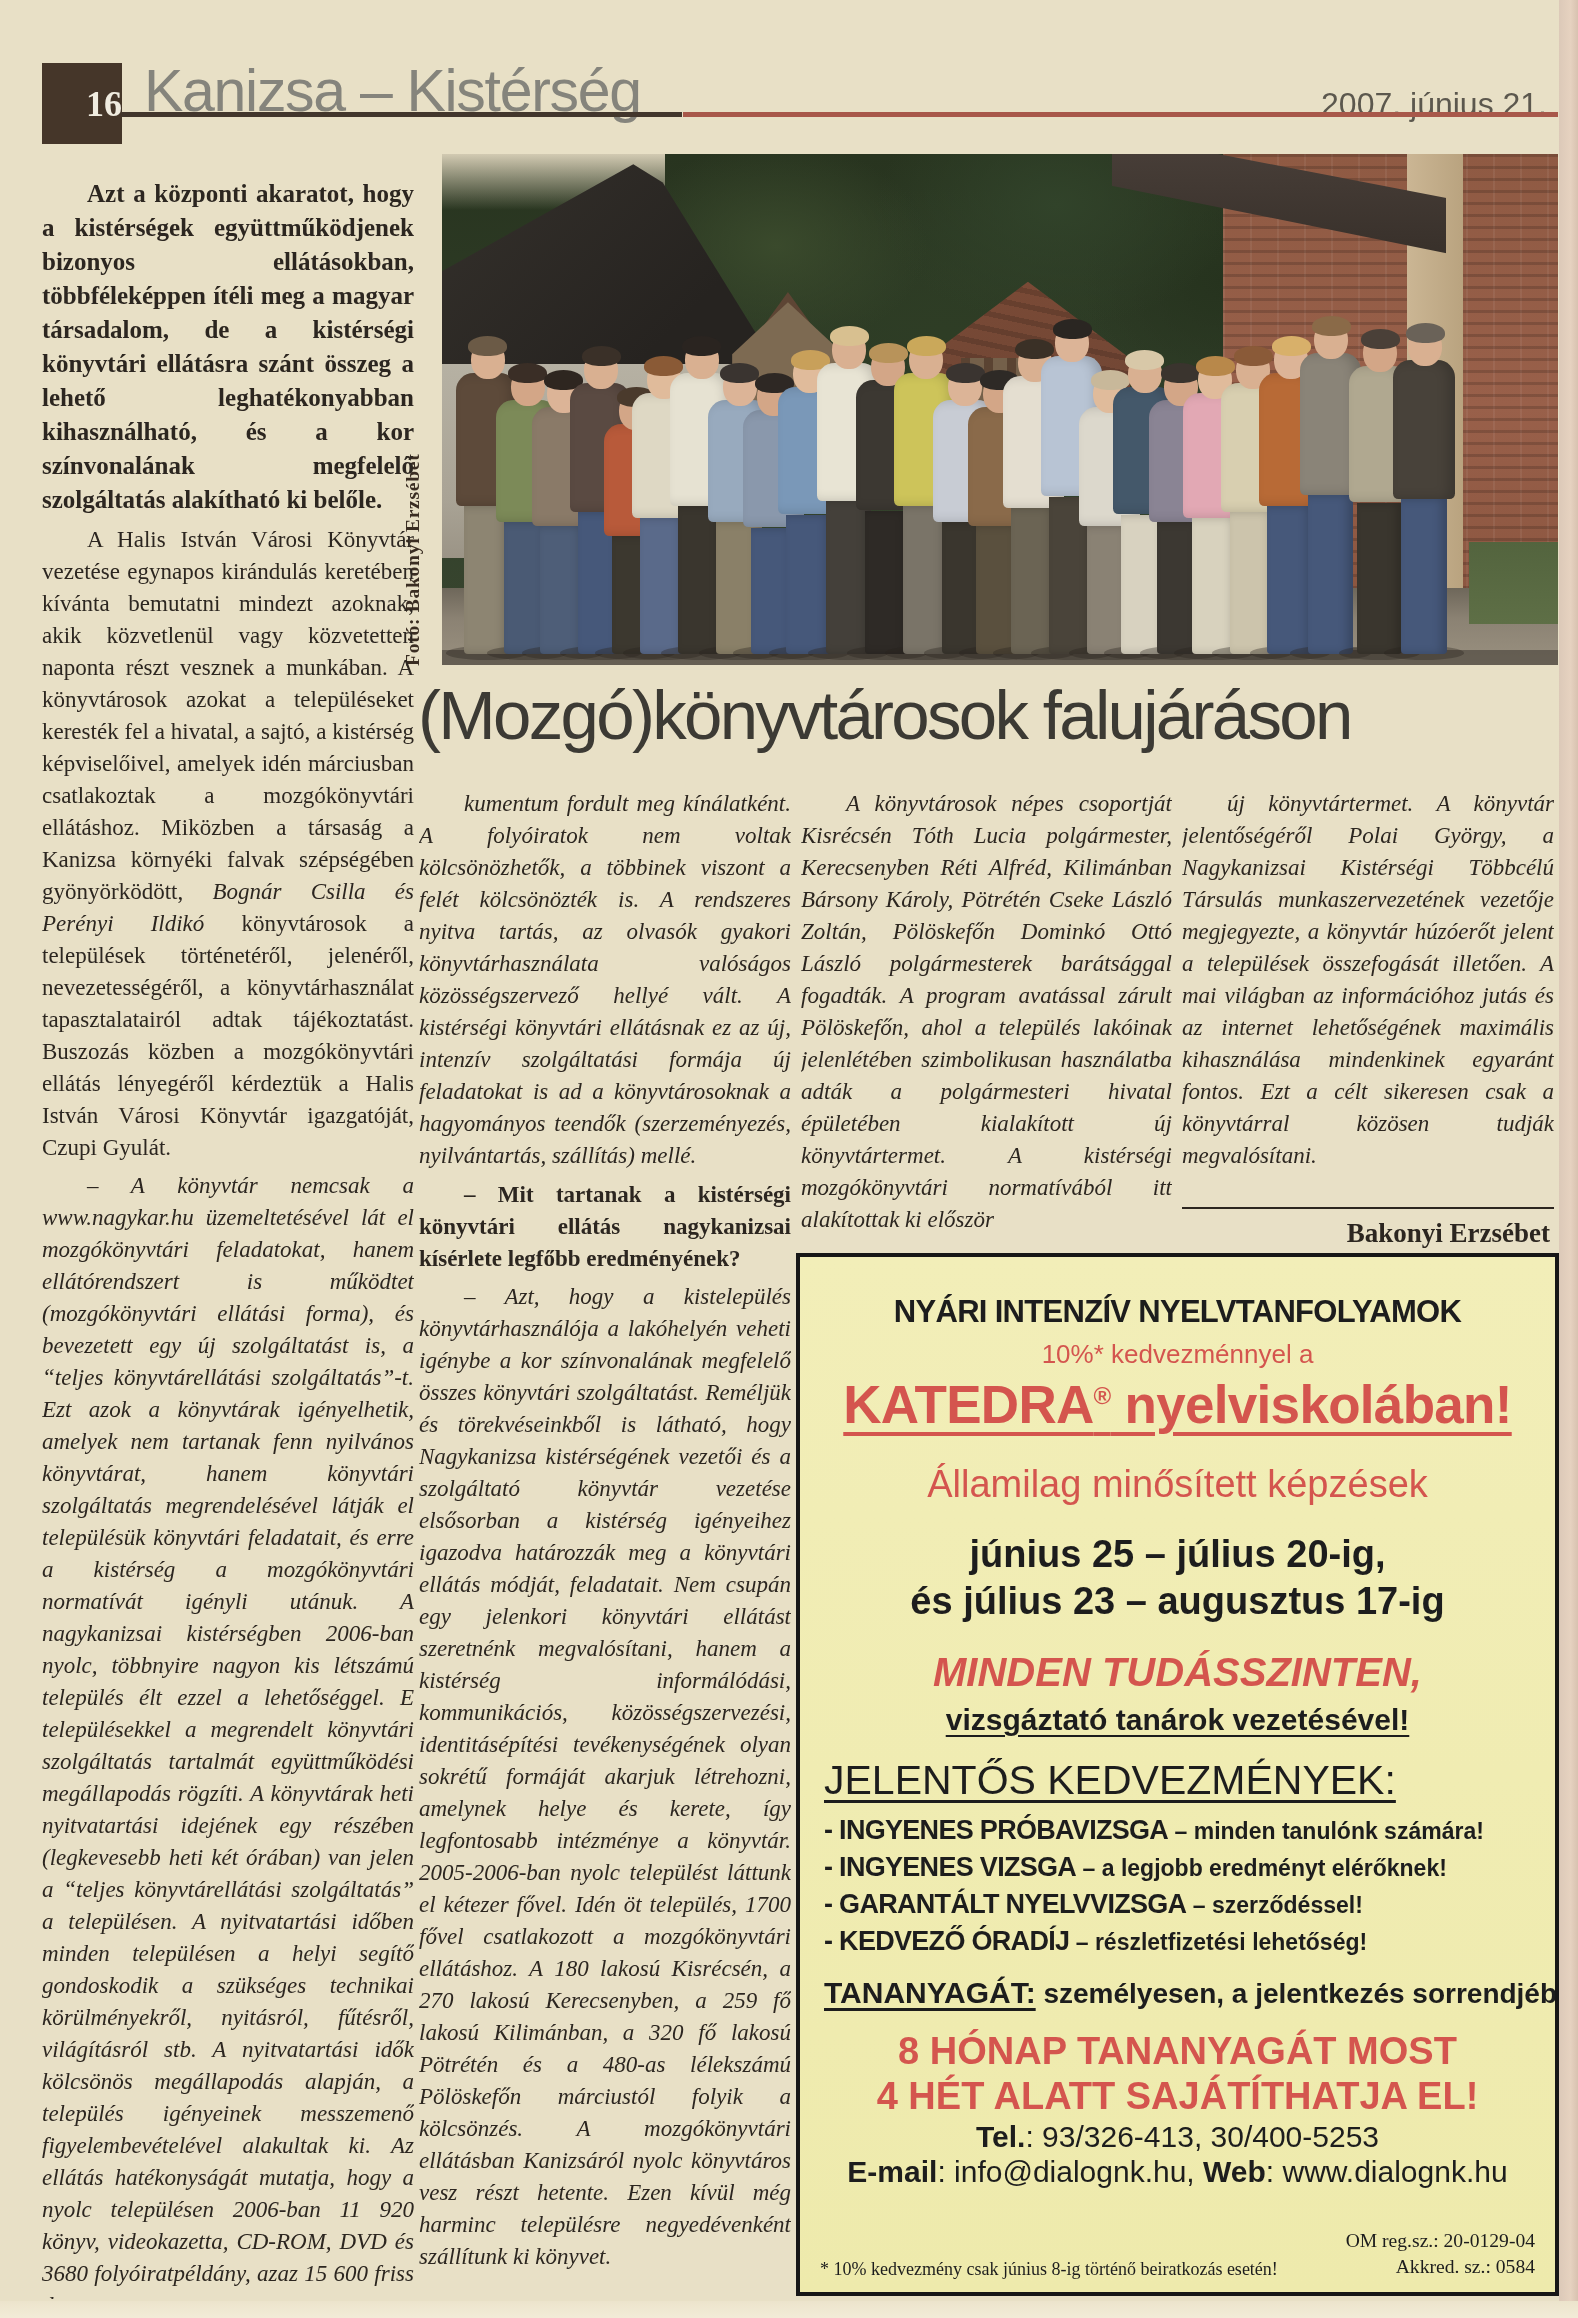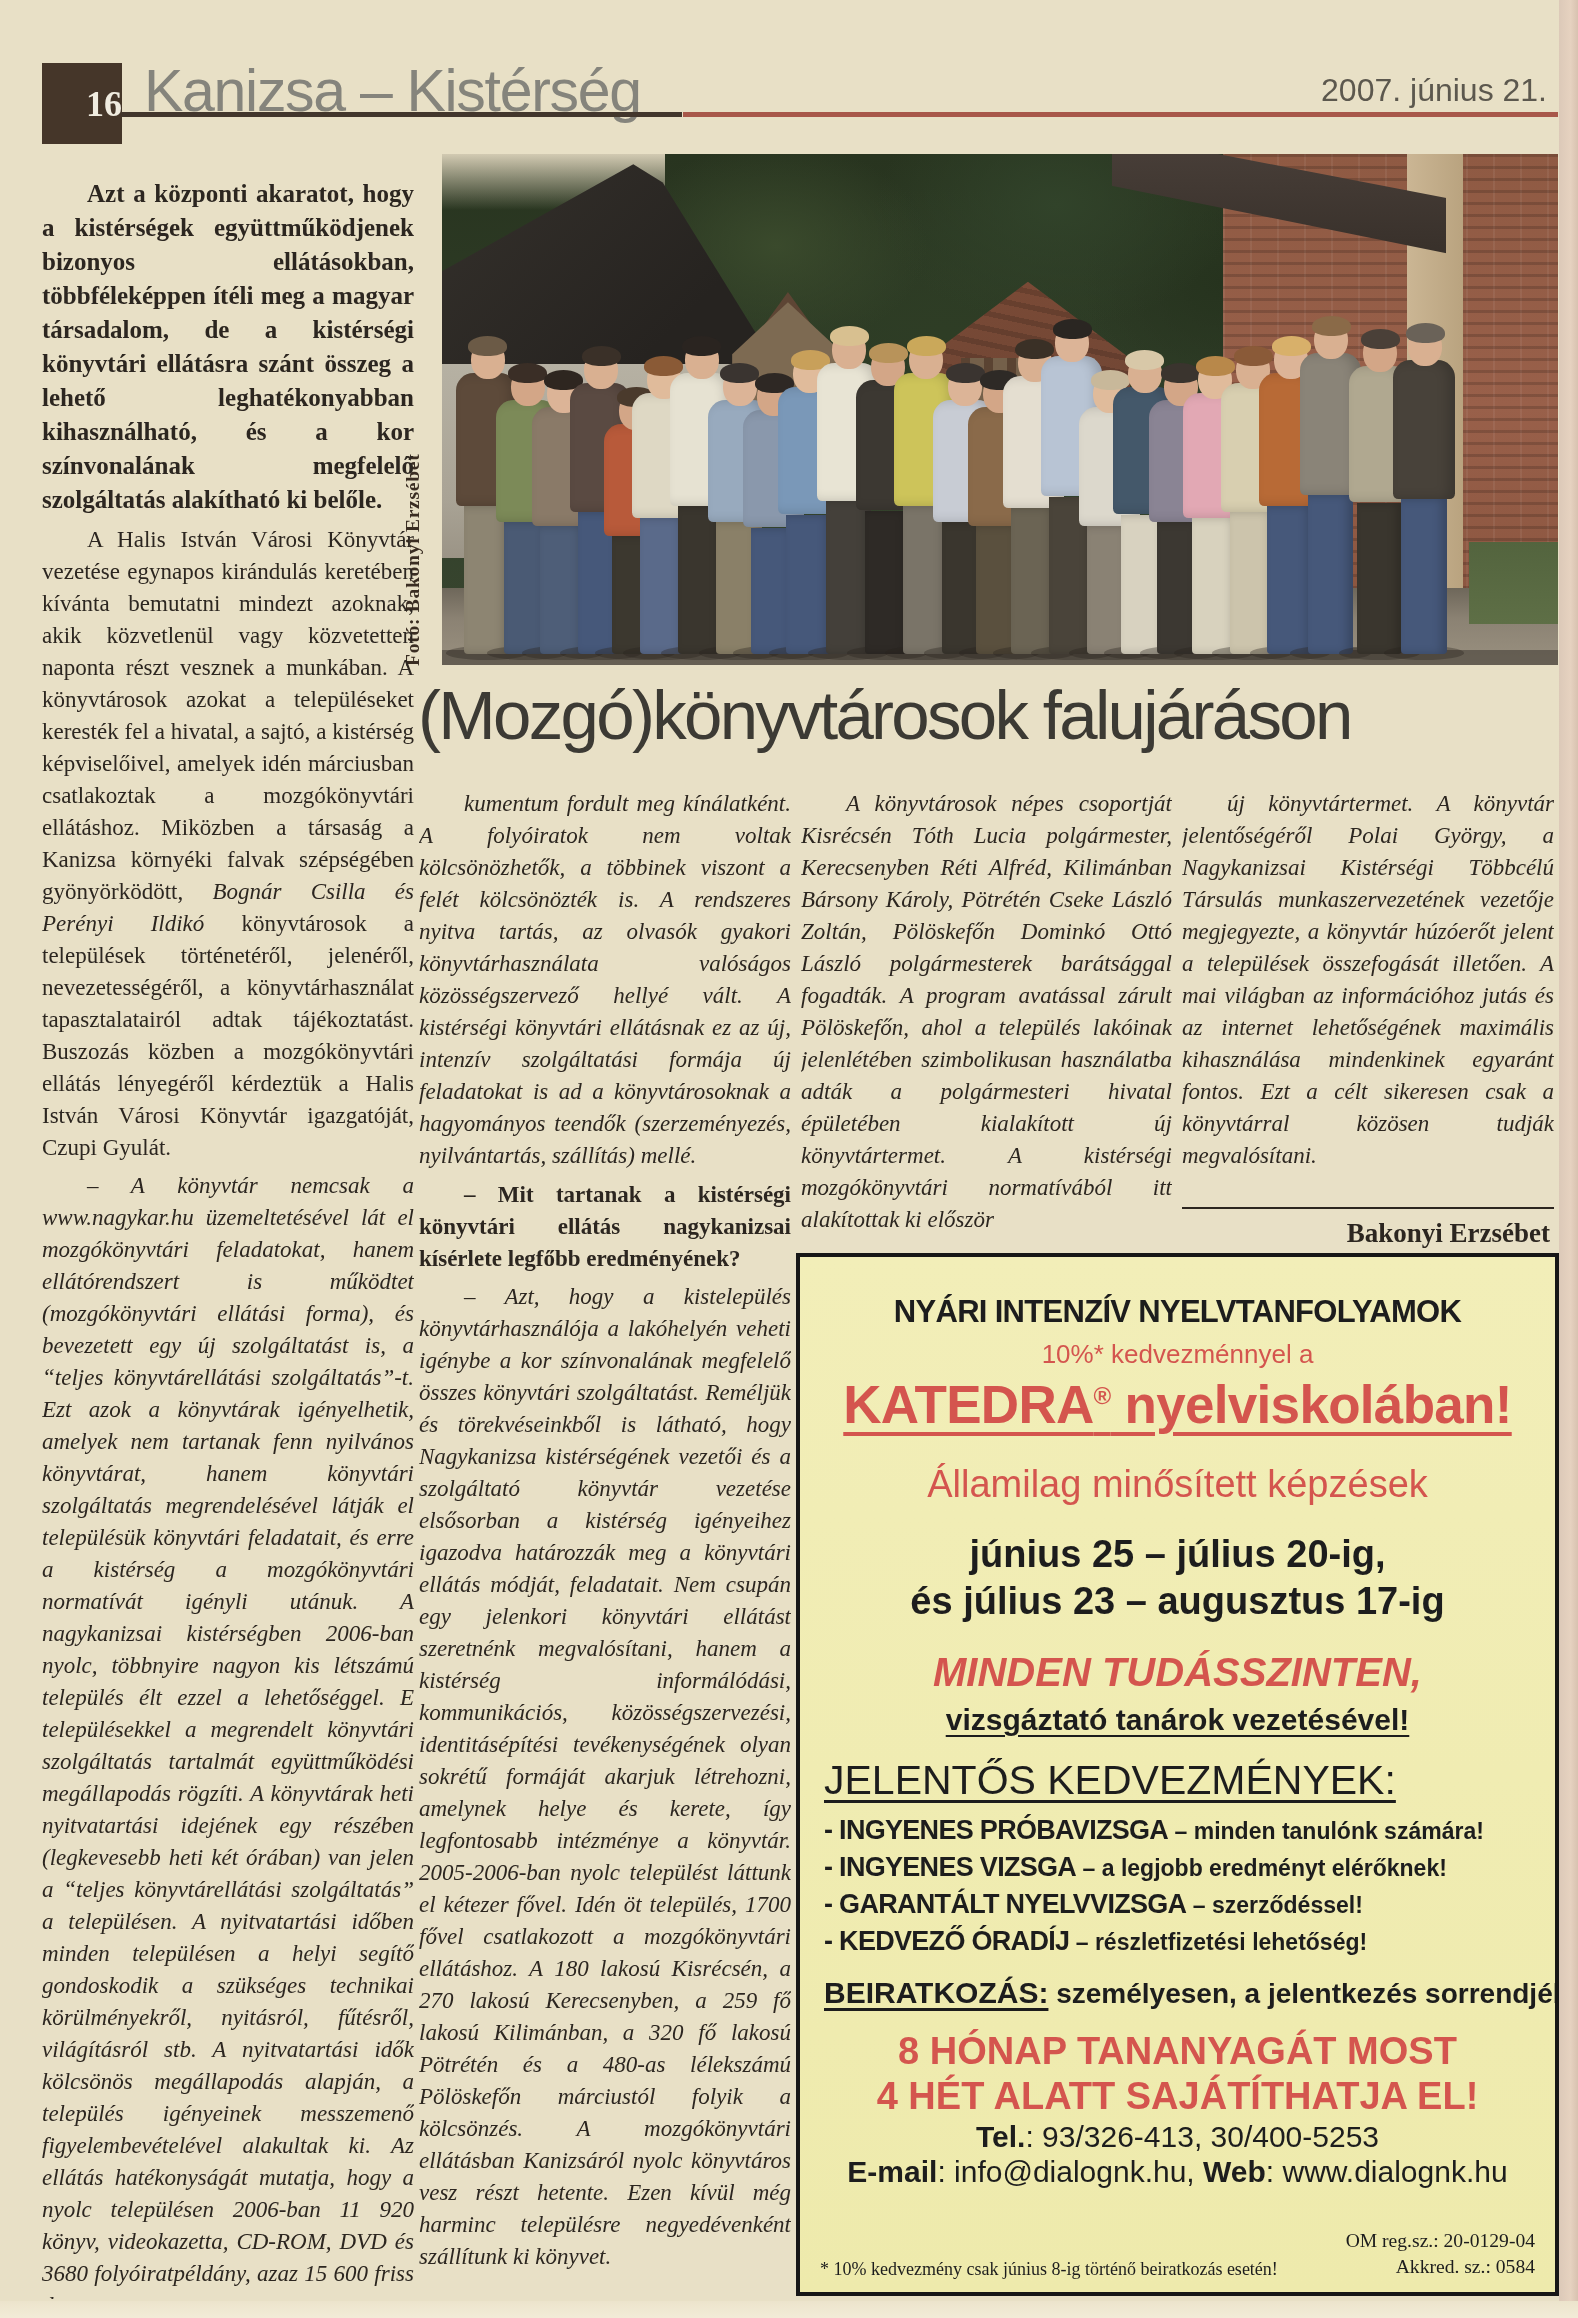--- a/index.html
+++ b/index.html
@@ -21,7 +21,7 @@
   .masthead { position:absolute; left:144px; top:57px;
     font-family:"Liberation Sans", sans-serif; font-size:59px; font-weight:400;
     color:#85847c; letter-spacing:-1.3px; white-space:nowrap; }
-  .issue-date { position:absolute; right:31px; top:72px;
+  .issue-date { position:absolute; right:31px; top:86px;
     font-family:"Liberation Sans", sans-serif; font-size:32px; color:#5c584e; white-space:nowrap; }
   .rule-dark { position:absolute; left:121px; top:112px; width:561px; height:4.7px; background:#42362c; }
   .rule-red  { position:absolute; left:683px; top:112px; width:875px; height:4.7px; background:#a8584a; }

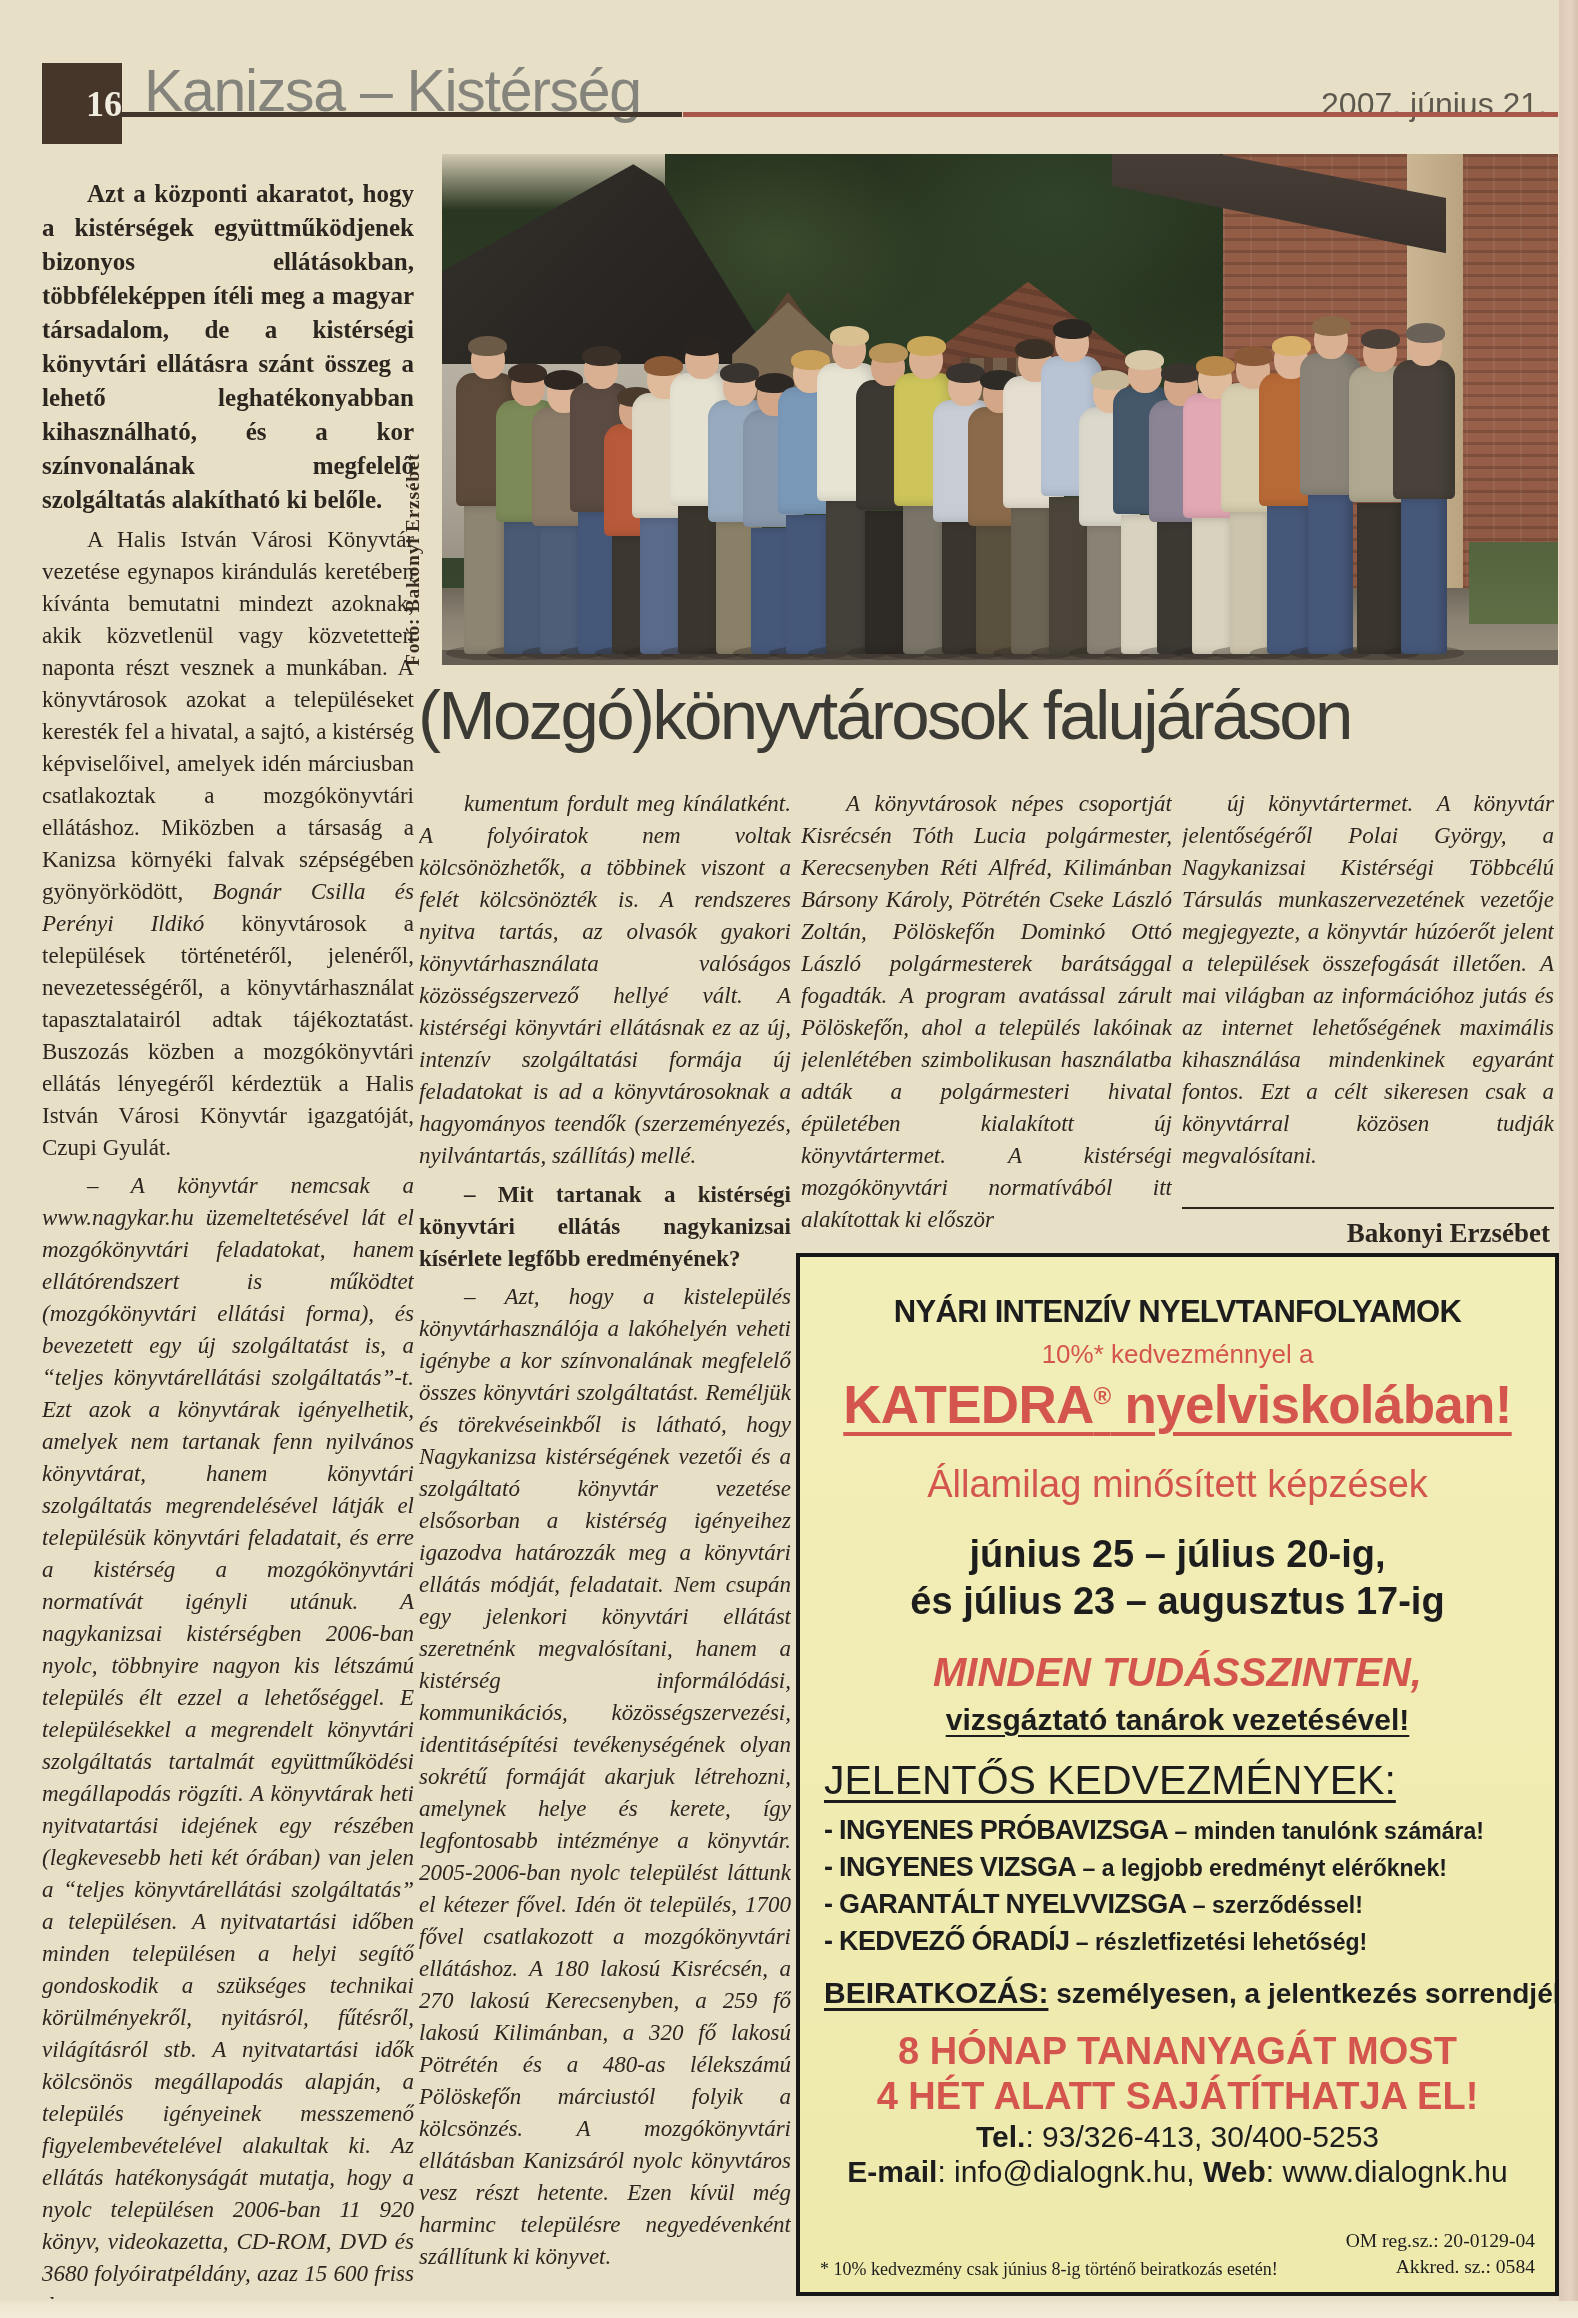--- a/index.html
+++ b/index.html
@@ -402,7 +402,7 @@
       <div class="ad-li"><span class="ad-li-strong">- GARANTÁLT NYELVVIZSGA</span><span class="ad-li-rest"> – szerződéssel!</span></div>
       <div class="ad-li"><span class="ad-li-strong">- KEDVEZŐ ÓRADÍJ</span><span class="ad-li-rest"> – részletfizetési lehetőség!</span></div>
     </div>
-    <div class="ad-enroll"><span class="enroll-strong">BEIRATKOZÁS:</span><span> személyesen, a jelentkezés sorrendjében</span></div>
+    <div class="ad-enroll"><span class="enroll-strong">TANANYAGÁT:</span><span> személyesen, a jelentkezés sorrendjében</span></div>
     <div class="ad-p1 ad-red">8 HÓNAP TANANYAGÁT MOST</div>
     <div class="ad-p2 ad-red">4 HÉT ALATT SAJÁTÍTHATJA EL!</div>
     <div class="ad-tel"><b>Tel.</b><span>: 93/326-413, 30/400-5253</span></div>

